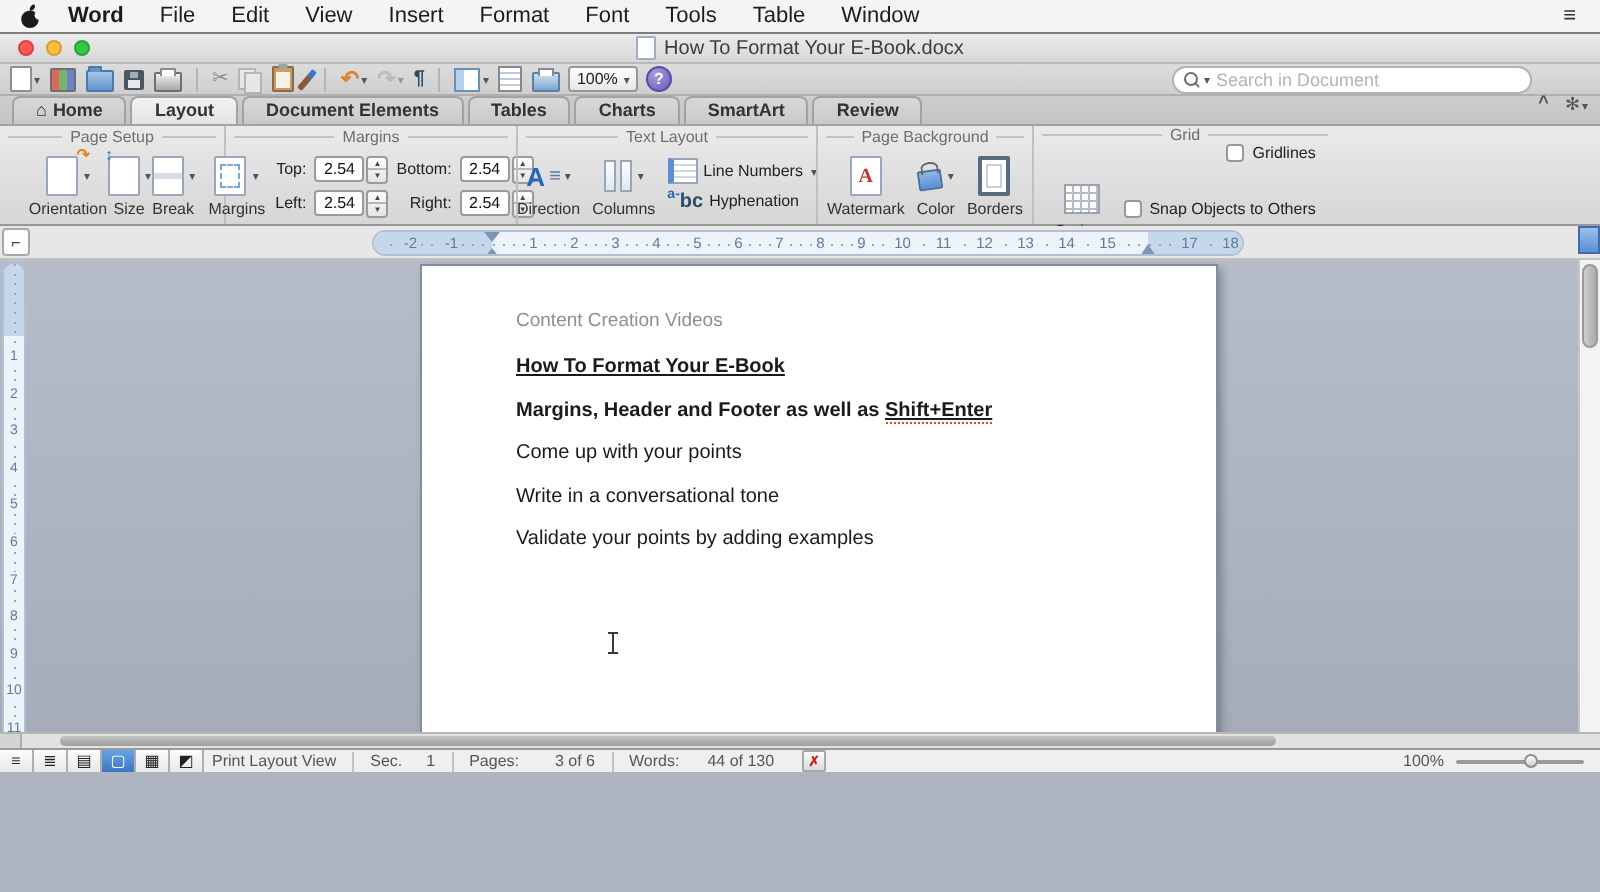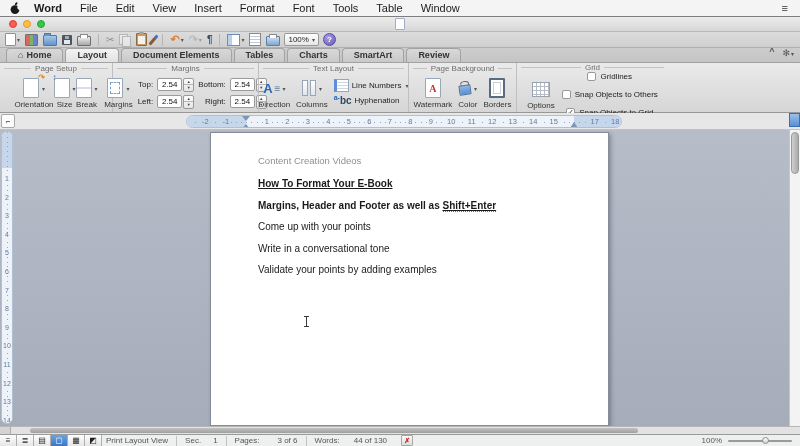--- a/index.html
+++ b/index.html
@@ -223,6 +223,7 @@
   </span>
   <span class="title-wrap">
     <span class="doc-ic"></span>
+    <span>How To Format Your E-Book.docx</span>
   </span>
 </div>
 

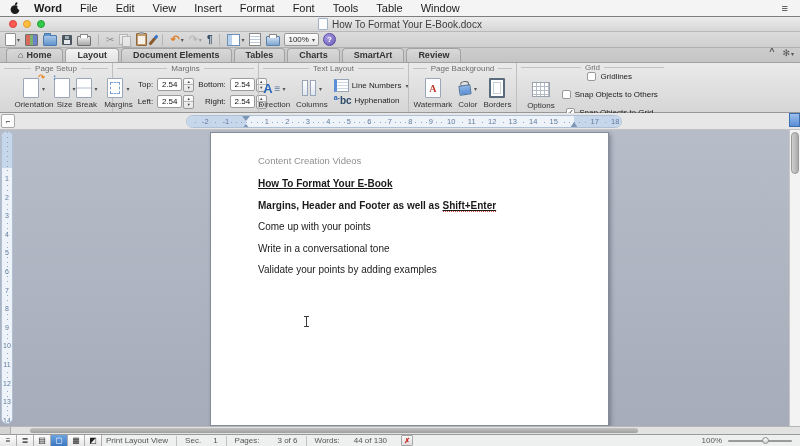--- a/index.html
+++ b/index.html
@@ -287,6 +287,11 @@
   <span class="ti">
       <span class="helpbtn">?</span>
     </span>
+  <span class="searchbox">
+    <span class="mag"></span>
+    <span class="dd7">▾</span>
+    <span class="search-ph">Search in Document</span>
+  </span>
 </div>
 
 <div class="tabrow">

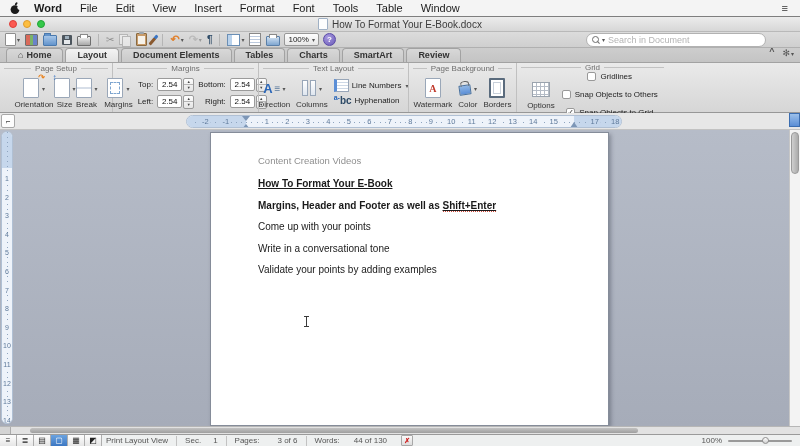--- a/index.html
+++ b/index.html
@@ -130,7 +130,7 @@
   .grid-ic{width:16px;height:13px;border:1px solid #9aa3ad;display:inline-block;background:
      repeating-linear-gradient(90deg,transparent 0 3px,#b5bcc6 3px 4px),
      repeating-linear-gradient(transparent 0 3px,#b5bcc6 3px 4px),#fff}
-  .cbl{display:flex;flex-direction:column;gap:9px;align-items:center;font-size:8px;color:#222}
+  .cbl{display:flex;flex-direction:column;gap:19px;align-items:flex-end;font-size:8px;color:#222}
   .cbrow{display:flex;align-items:center;white-space:nowrap}
   .cb{width:9px;height:9px;background:#fff;border:1px solid #999;border-radius:2px;margin-right:4px;
       display:inline-flex;align-items:center;justify-content:center;font-size:8px;color:#222;box-sizing:border-box}

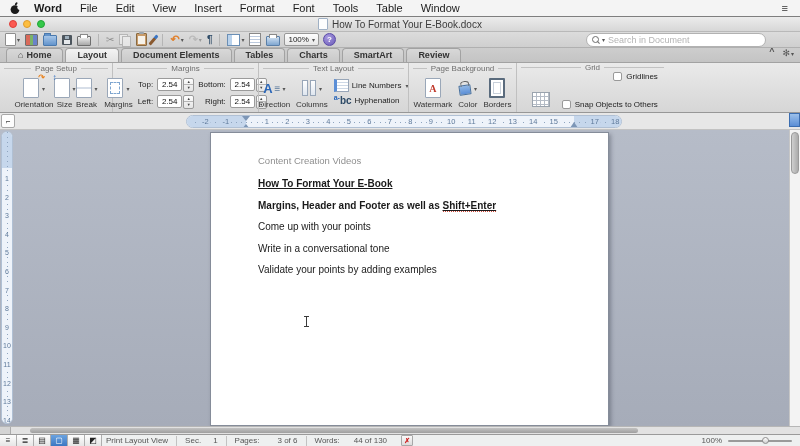--- a/index.html
+++ b/index.html
@@ -155,7 +155,7 @@
   .ruler-toggle{position:absolute;right:0;top:0;width:11px;height:14px;border:1px solid #3b6db0;box-sizing:border-box;
         background:linear-gradient(#9cc0ea,#5b8ed6)}
   
-  .workspace{position:relative;height:296px;background:linear-gradient(#b6bcc8,#a6acb9);overflow:hidden}
+  .workspace{position:relative;height:236px;background:linear-gradient(#b6bcc8,#a6acb9);overflow:hidden}
   .vruler{position:absolute;left:1px;top:1px;width:12px;height:293px;background:#eef3fa;
           border:1px solid #b0c0d4;border-radius:6px;overflow:hidden;box-sizing:border-box}
   .vblue{position:absolute;left:0;right:0;top:0;height:36px;background:#c6d7ec}

